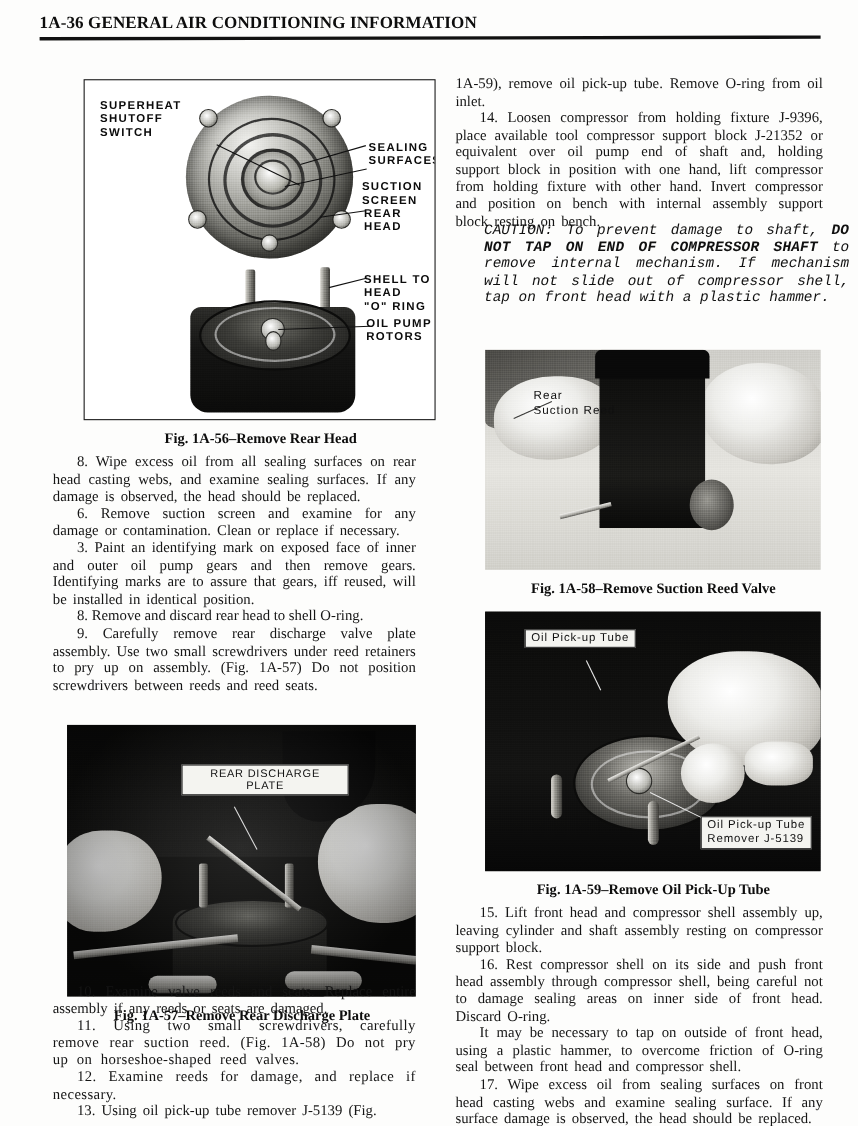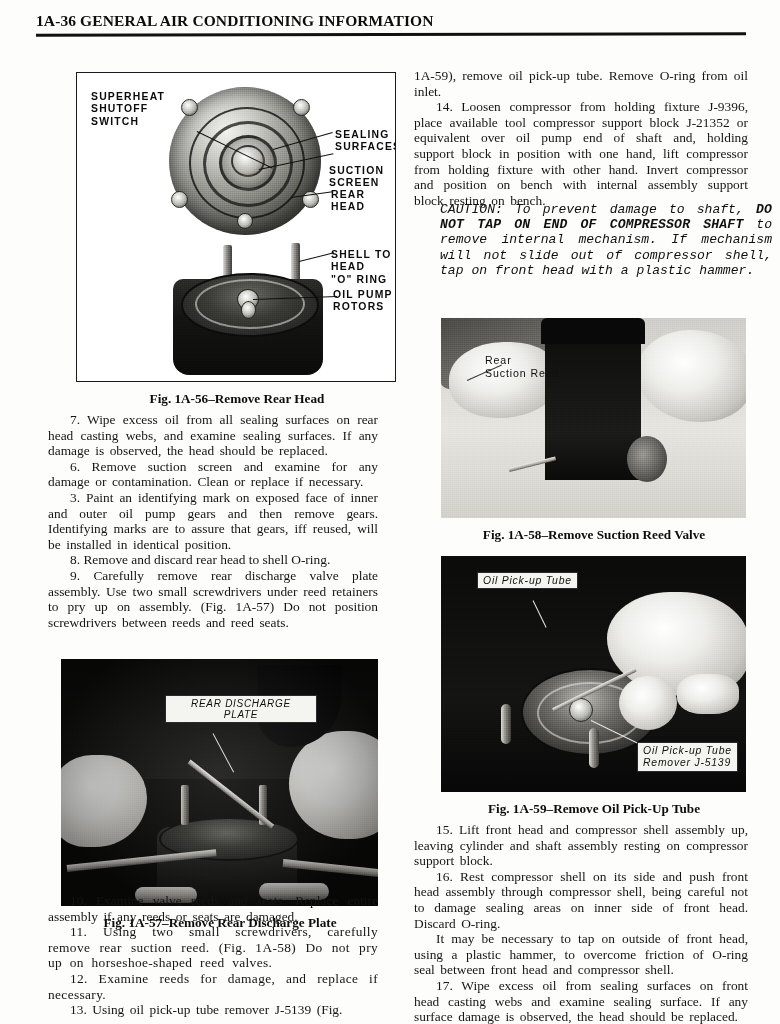--- a/index.html
+++ b/index.html
@@ -253,7 +253,7 @@
   </div>
 
   <div style="position:absolute; left:48px; top:412px; width:330px;">
-    <p class="body loose">7. Wipe excess oil from all sealing surfaces on rear head casting webs, and examine sealing surfaces. If any damage is observed, the head should be replaced.</p>
+    <p class="body loose">8. Wipe excess oil from all sealing surfaces on rear head casting webs, and examine sealing surfaces. If any damage is observed, the head should be replaced.</p>
     <p class="body loose">6. Remove suction screen and examine for any damage or contamination. Clean or replace if necessary.</p>
     <p class="body loose">3. Paint an identifying mark on exposed face of inner and outer oil pump gears and then remove gears. Identifying marks are to assure that gears, iff reused, will be installed in identical position.</p>
     <p class="body">8. Remove and discard rear head to shell O-ring.</p>

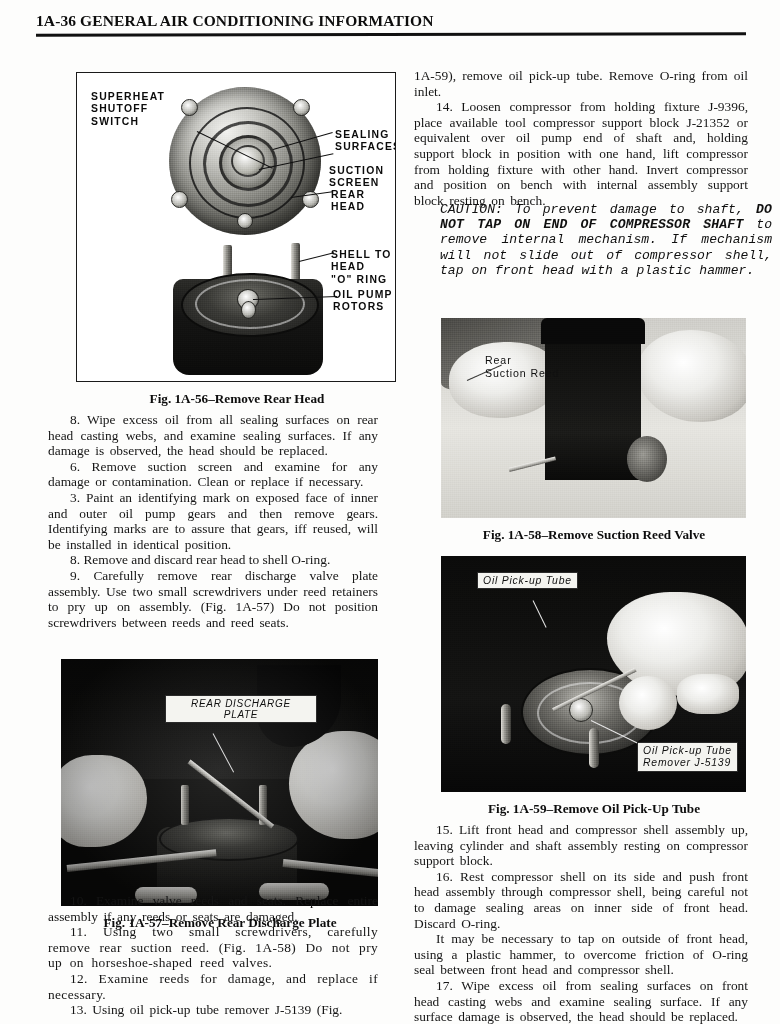--- a/index.html
+++ b/index.html
@@ -117,7 +117,6 @@
     letter-spacing: .7px;
     text-align: center;
     font-weight: 400;
-    font-style: italic;
   }
   .callout.light {
     color: #101010;

